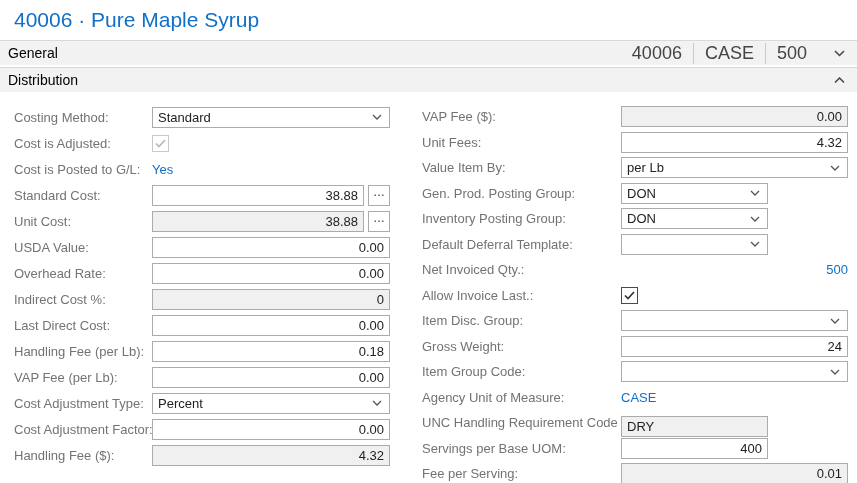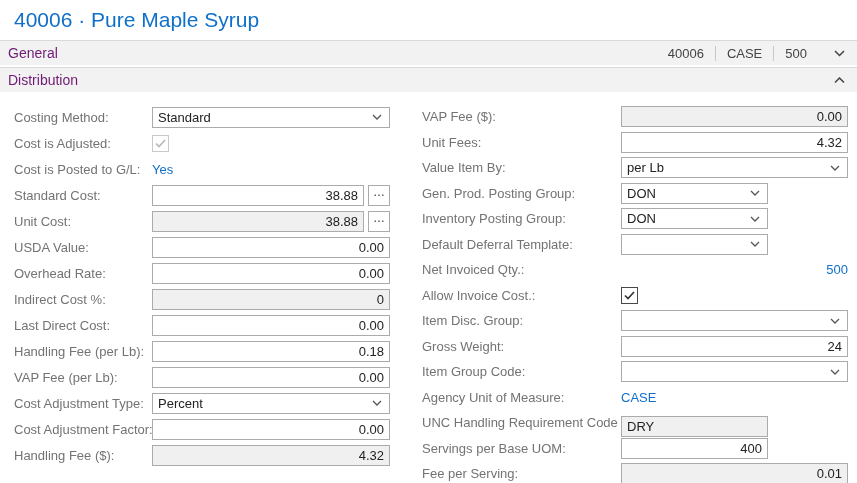--- a/index.html
+++ b/index.html
@@ -17,7 +17,7 @@
     border-top:1px solid #d9d9d9;display:flex;align-items:center;
     padding:0 12px 0 8px;margin-bottom:2px;cursor:pointer;box-sizing:content-box;
   }
-  .sec-label{font-size:14px;color:#701a75;}
+  .sec-label{font-size:14px;color:#000000;}
   .sec-summary{margin-left:auto;display:flex;align-items:center;font-size:13px;color:#444;}
   .sum-val{padding:0 11px;white-space:nowrap;}
   .sum-val + .sum-val{border-left:1px solid #c8c8c8;}

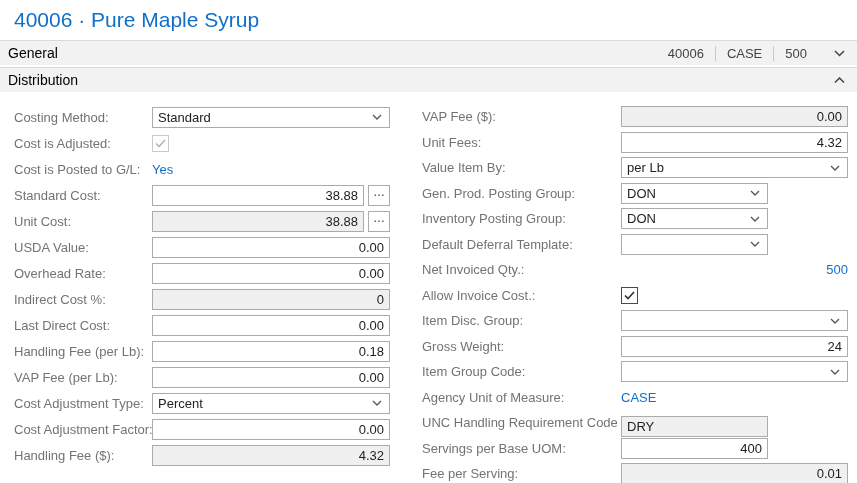--- a/index.html
+++ b/index.html
@@ -18,7 +18,7 @@
     padding:0 12px 0 8px;margin-bottom:2px;cursor:pointer;box-sizing:content-box;
   }
   .sec-label{font-size:14px;color:#000000;}
-  .sec-summary{margin-left:auto;display:flex;align-items:center;font-size:13px;color:#444;}
+  .sec-summary{margin-left:auto;display:flex;align-items:center;font-size:18px;color:#444;}
   .sum-val{padding:0 11px;white-space:nowrap;}
   .sum-val + .sum-val{border-left:1px solid #c8c8c8;}
   .sec-chev{margin-left:16px;flex:none;}

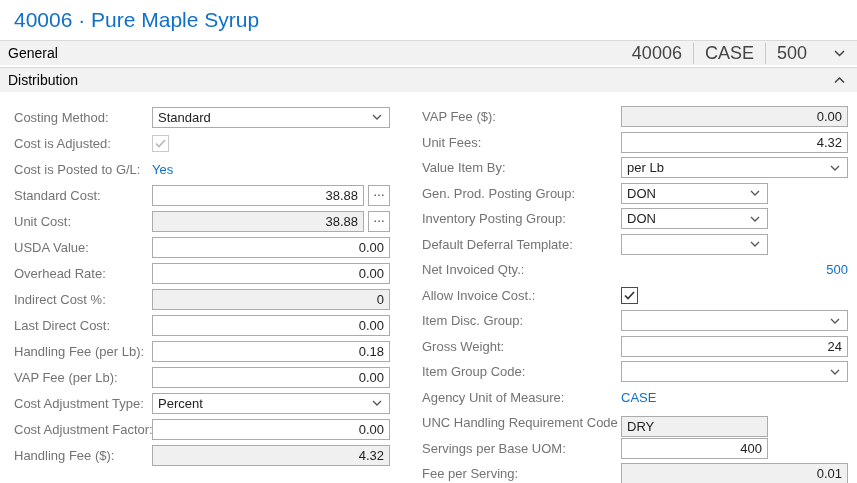--- a/index.html
+++ b/index.html
@@ -286,7 +286,7 @@
     </div>
 
     <div class="row">
-      <label class="lbl">Allow Invoice Cost.:</label>
+      <label class="lbl">Allow Invoice Last.:</label>
       <div class="ctl">
         <span class="checkbox">
           <svg width="11" height="9" viewBox="0 0 11 9">

